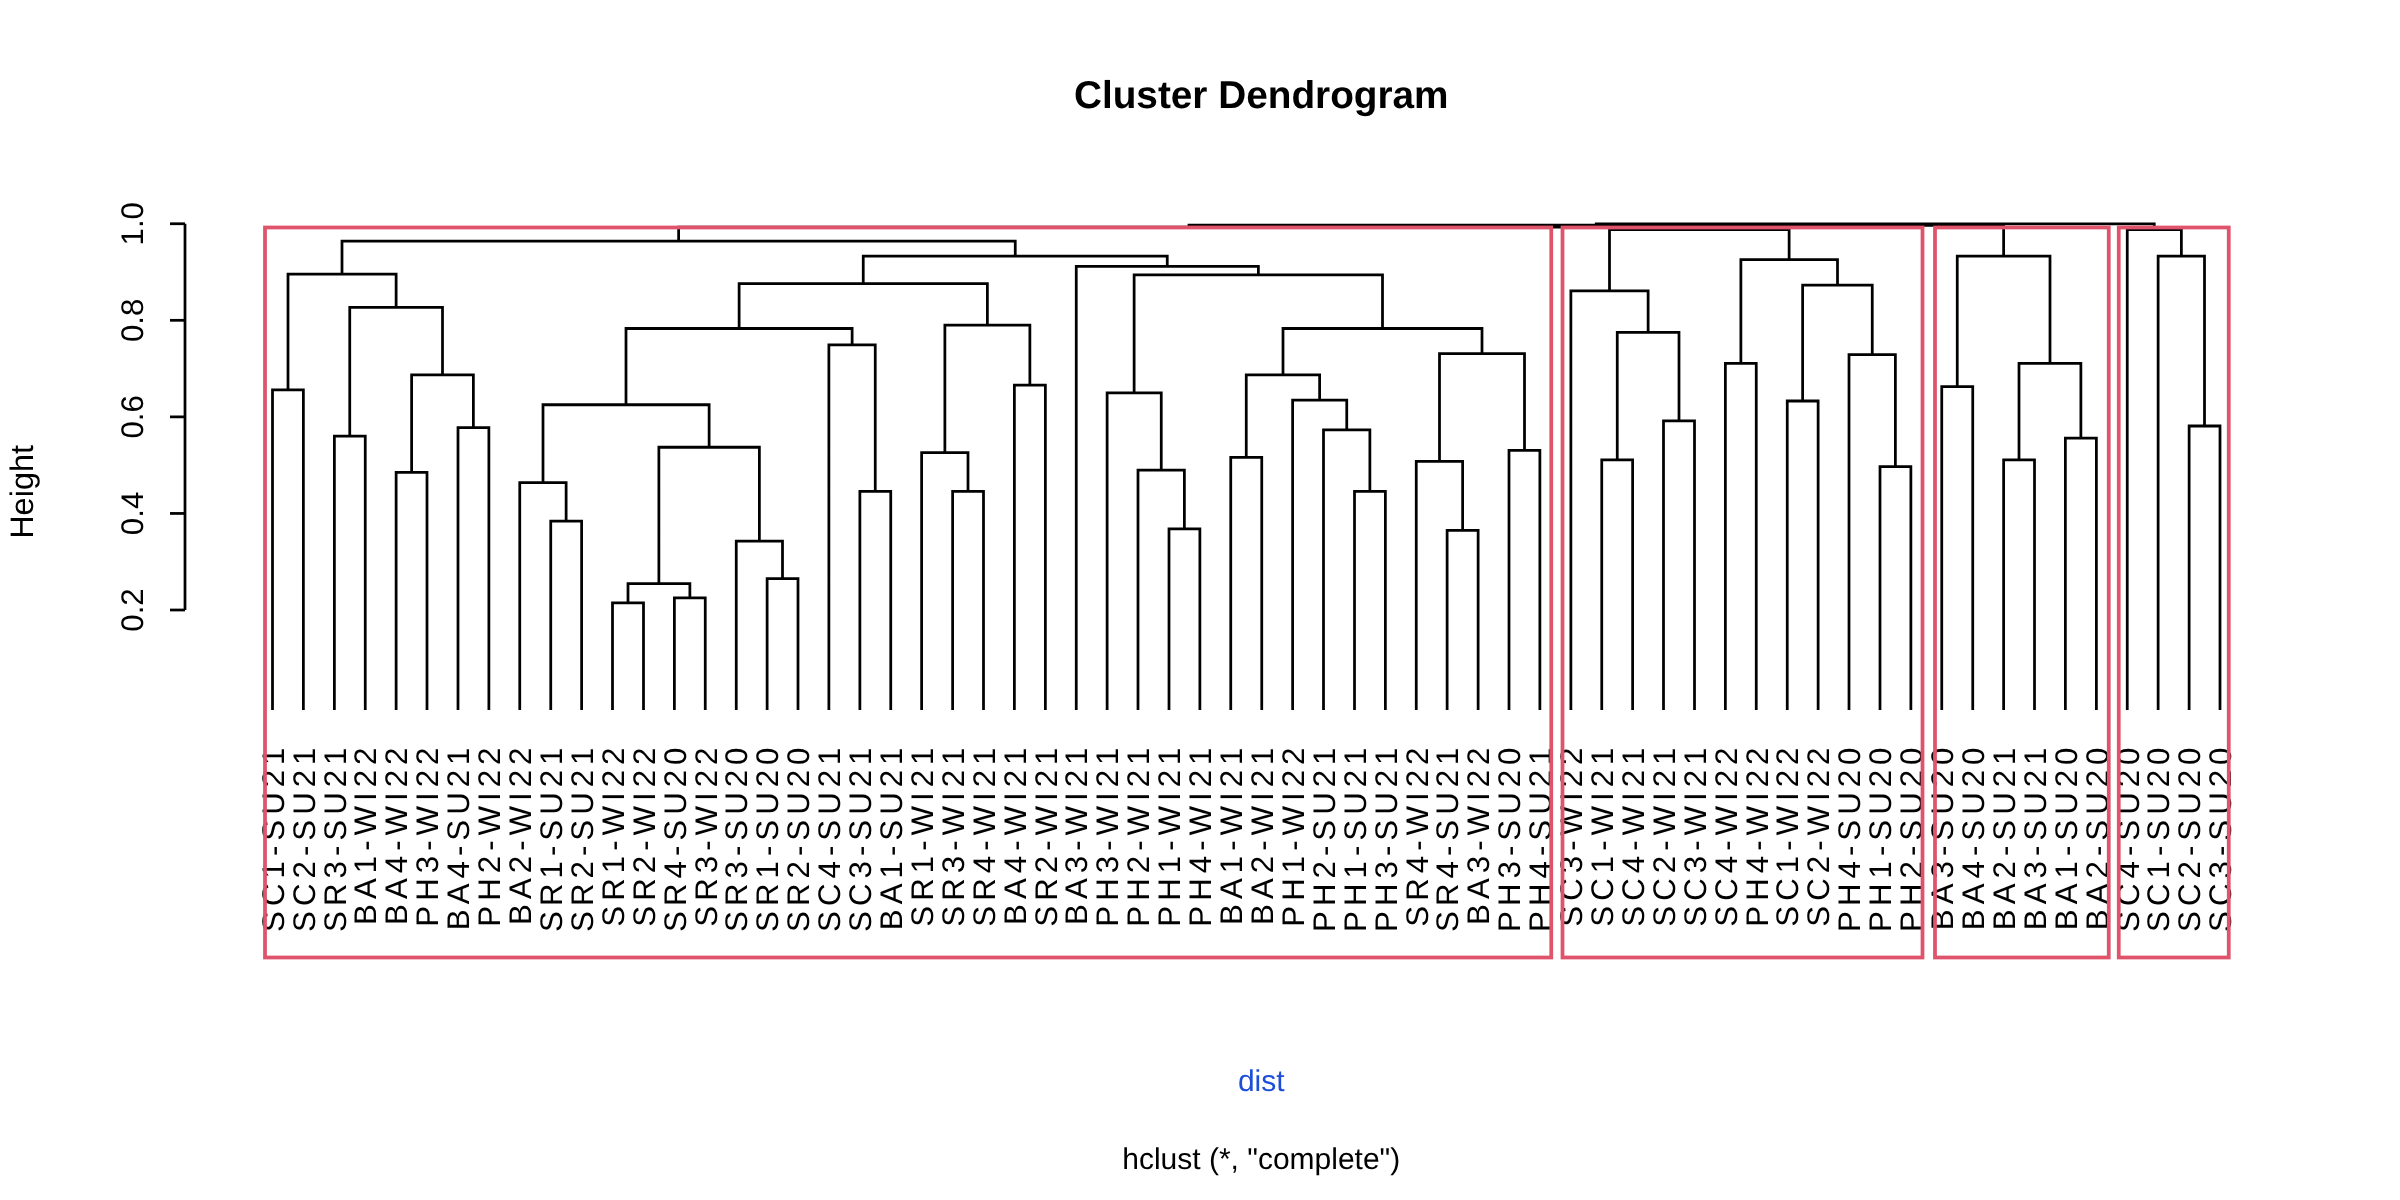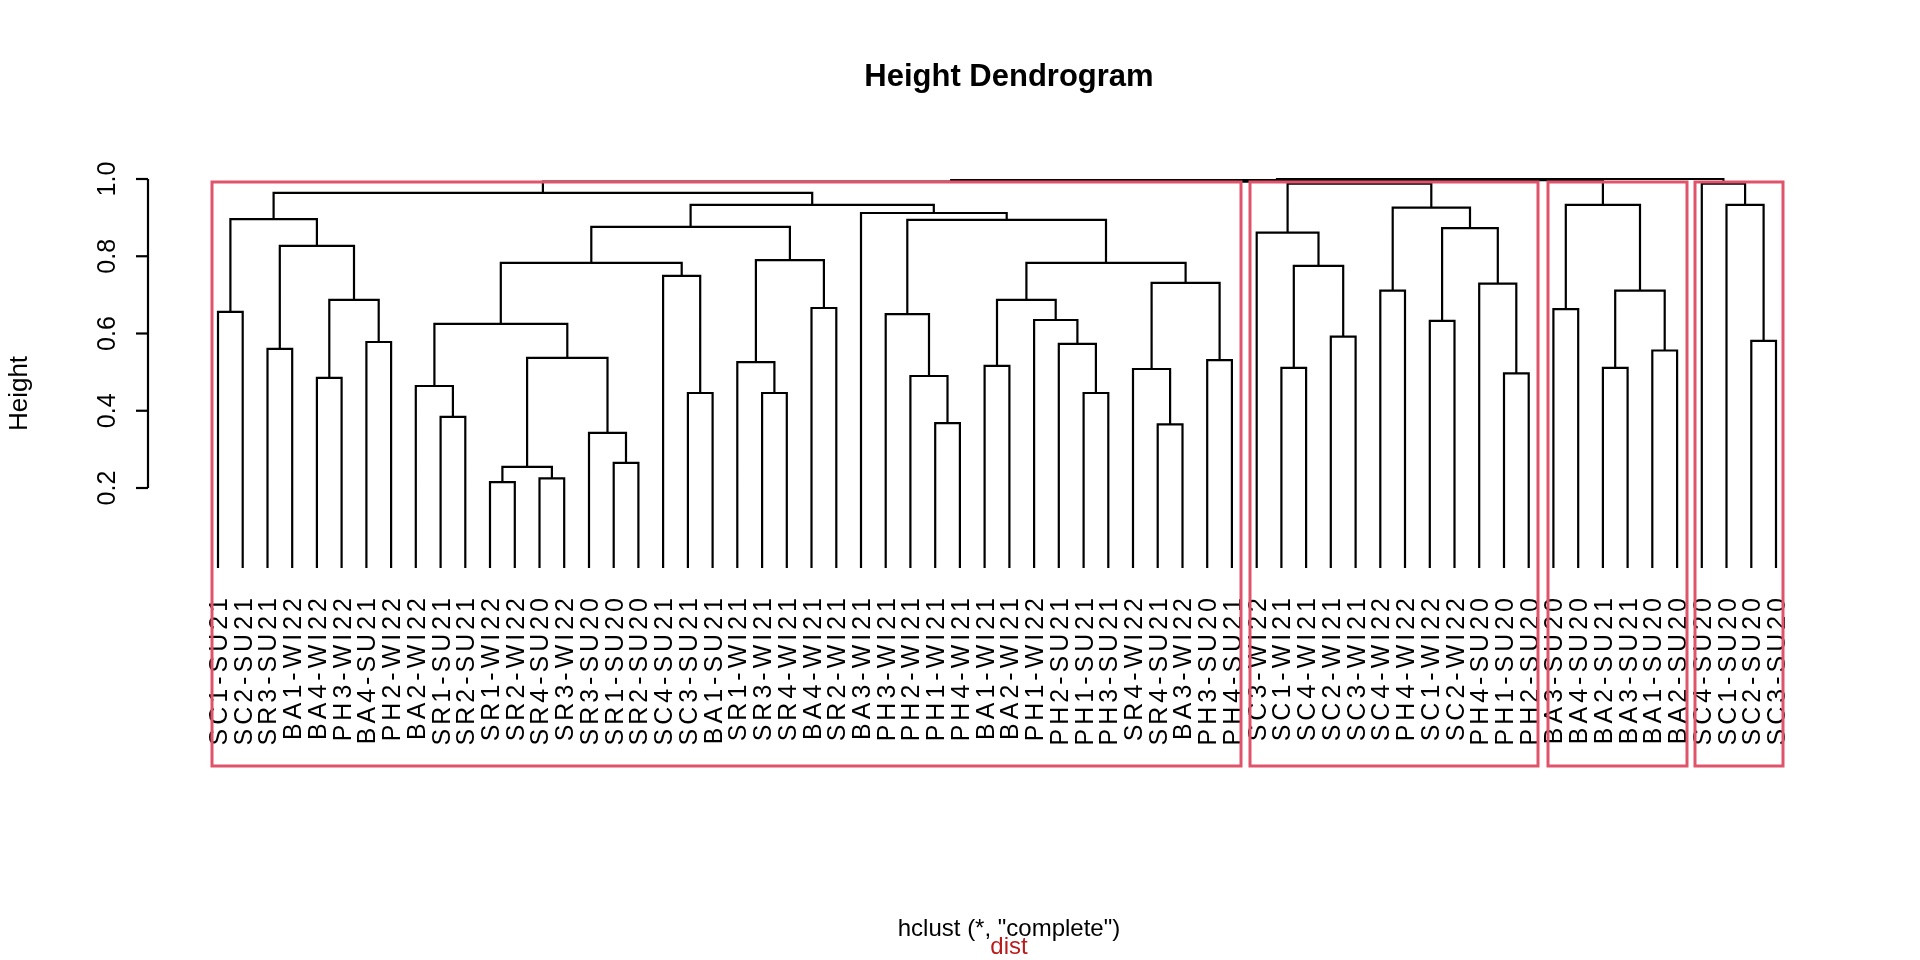--- a/index.html
+++ b/index.html
@@ -19,7 +19,7 @@
 <body>
 
 <div id="stage">
-  <div class="title">Height Dendrogram</div>
+  <div class="title">Cluster Dendrogram</div>
   <div class="ylab">Height</div>
   <svg id="dendro" width="1920" height="960" viewBox="0 0 1920 960">
       <path d="M218.0 568.0L218.0 311.9L242.7 311.9L242.7 568.0M267.5 568.0L267.5 348.9L292.2 348.9L292.2 568.0M316.9 568.0L316.9 377.9L341.6 377.9L341.6 568.0M366.4 568.0L366.4 342.0L391.1 342.0L391.1 568.0M329.3 377.9L329.3 299.9L378.7 299.9L378.7 342.0M279.8 348.9L279.8 245.8L354.0 245.8L354.0 299.9M230.4 311.9L230.4 219.2L316.9 219.2L316.9 245.8M440.6 568.0L440.6 416.9L465.3 416.9L465.3 568.0M415.8 568.0L415.8 386.0L452.9 386.0L452.9 416.9M490.0 568.0L490.0 482.2L514.8 482.2L514.8 568.0M539.5 568.0L539.5 478.3L564.2 478.3L564.2 568.0M502.4 482.2L502.4 466.8L551.9 466.8L551.9 478.3M613.7 568.0L613.7 462.9L638.4 462.9L638.4 568.0M589.0 568.0L589.0 432.8L626.0 432.8L626.0 462.9M527.1 466.8L527.1 357.8L607.5 357.8L607.5 432.8M434.4 386.0L434.4 323.8L567.3 323.8L567.3 357.8M687.9 568.0L687.9 393.0L712.6 393.0L712.6 568.0M663.1 568.0L663.1 275.9L700.2 275.9L700.2 393.0M500.8 323.8L500.8 262.8L681.7 262.8L681.7 275.9M762.1 568.0L762.1 393.0L786.8 393.0L786.8 568.0M737.3 568.0L737.3 362.1L774.4 362.1L774.4 393.0M811.5 568.0L811.5 308.0L836.3 308.0L836.3 568.0M755.9 362.1L755.9 260.1L823.9 260.1L823.9 308.0M591.3 262.8L591.3 226.9L789.9 226.9L789.9 260.1M935.2 568.0L935.2 423.1L959.9 423.1L959.9 568.0M910.4 568.0L910.4 376.0L947.5 376.0L947.5 423.1M885.7 568.0L885.7 314.2L929.0 314.2L929.0 376.0M984.6 568.0L984.6 365.9L1009.4 365.9L1009.4 568.0M1083.6 568.0L1083.6 393.0L1108.3 393.0L1108.3 568.0M1058.8 568.0L1058.8 343.9L1095.9 343.9L1095.9 393.0M1034.1 568.0L1034.1 320.0L1077.4 320.0L1077.4 343.9M997.0 365.9L997.0 299.9L1055.7 299.9L1055.7 320.0M1157.7 568.0L1157.7 424.3L1182.5 424.3L1182.5 568.0M1133.0 568.0L1133.0 369.0L1170.1 369.0L1170.1 424.3M1207.2 568.0L1207.2 360.2L1231.9 360.2L1231.9 568.0M1151.6 369.0L1151.6 282.9L1219.6 282.9L1219.6 360.2M1026.4 299.9L1026.4 262.8L1185.6 262.8L1185.6 282.9M907.3 314.2L907.3 219.9L1106.0 219.9L1106.0 262.8M861.0 568.0L861.0 213.0L1006.7 213.0L1006.7 219.9M690.6 226.9L690.6 204.9L933.8 204.9L933.8 213.0M273.6 219.2L273.6 192.9L812.2 192.9L812.2 204.9M1281.4 568.0L1281.4 367.9L1306.1 367.9L1306.1 568.0M1330.8 568.0L1330.8 336.6L1355.6 336.6L1355.6 568.0M1293.8 367.9L1293.8 265.9L1343.2 265.9L1343.2 336.6M1256.7 568.0L1256.7 232.7L1318.5 232.7L1318.5 265.9M1380.3 568.0L1380.3 290.6L1405.0 290.6L1405.0 568.0M1429.8 568.0L1429.8 320.8L1454.5 320.8L1454.5 568.0M1504.0 568.0L1504.0 373.3L1528.7 373.3L1528.7 568.0M1479.2 568.0L1479.2 283.7L1516.3 283.7L1516.3 373.3M1442.1 320.8L1442.1 228.1L1497.8 228.1L1497.8 283.7M1392.7 290.6L1392.7 207.6L1470.0 207.6L1470.0 228.1M1287.6 232.7L1287.6 183.6L1431.3 183.6L1431.3 207.6M542.9 192.9L542.9 181.7L1359.4 181.7L1359.4 183.6M1553.4 568.0L1553.4 309.2L1578.2 309.2L1578.2 568.0M1602.9 568.0L1602.9 367.9L1627.6 367.9L1627.6 568.0M1652.3 568.0L1652.3 350.5L1677.1 350.5L1677.1 568.0M1615.2 367.9L1615.2 290.6L1664.7 290.6L1664.7 350.5M1565.8 309.2L1565.8 204.9L1640.0 204.9L1640.0 290.6M951.2 181.7L951.2 180.2L1602.9 180.2L1602.9 204.9M1751.3 568.0L1751.3 340.8L1776.0 340.8L1776.0 568.0M1726.5 568.0L1726.5 204.9L1763.6 204.9L1763.6 340.8M1701.8 568.0L1701.8 183.6L1745.1 183.6L1745.1 204.9M1277.0 180.2L1277.0 179.0L1723.4 179.0L1723.4 183.6" fill="none" stroke="#000000" stroke-width="2.2"></path>

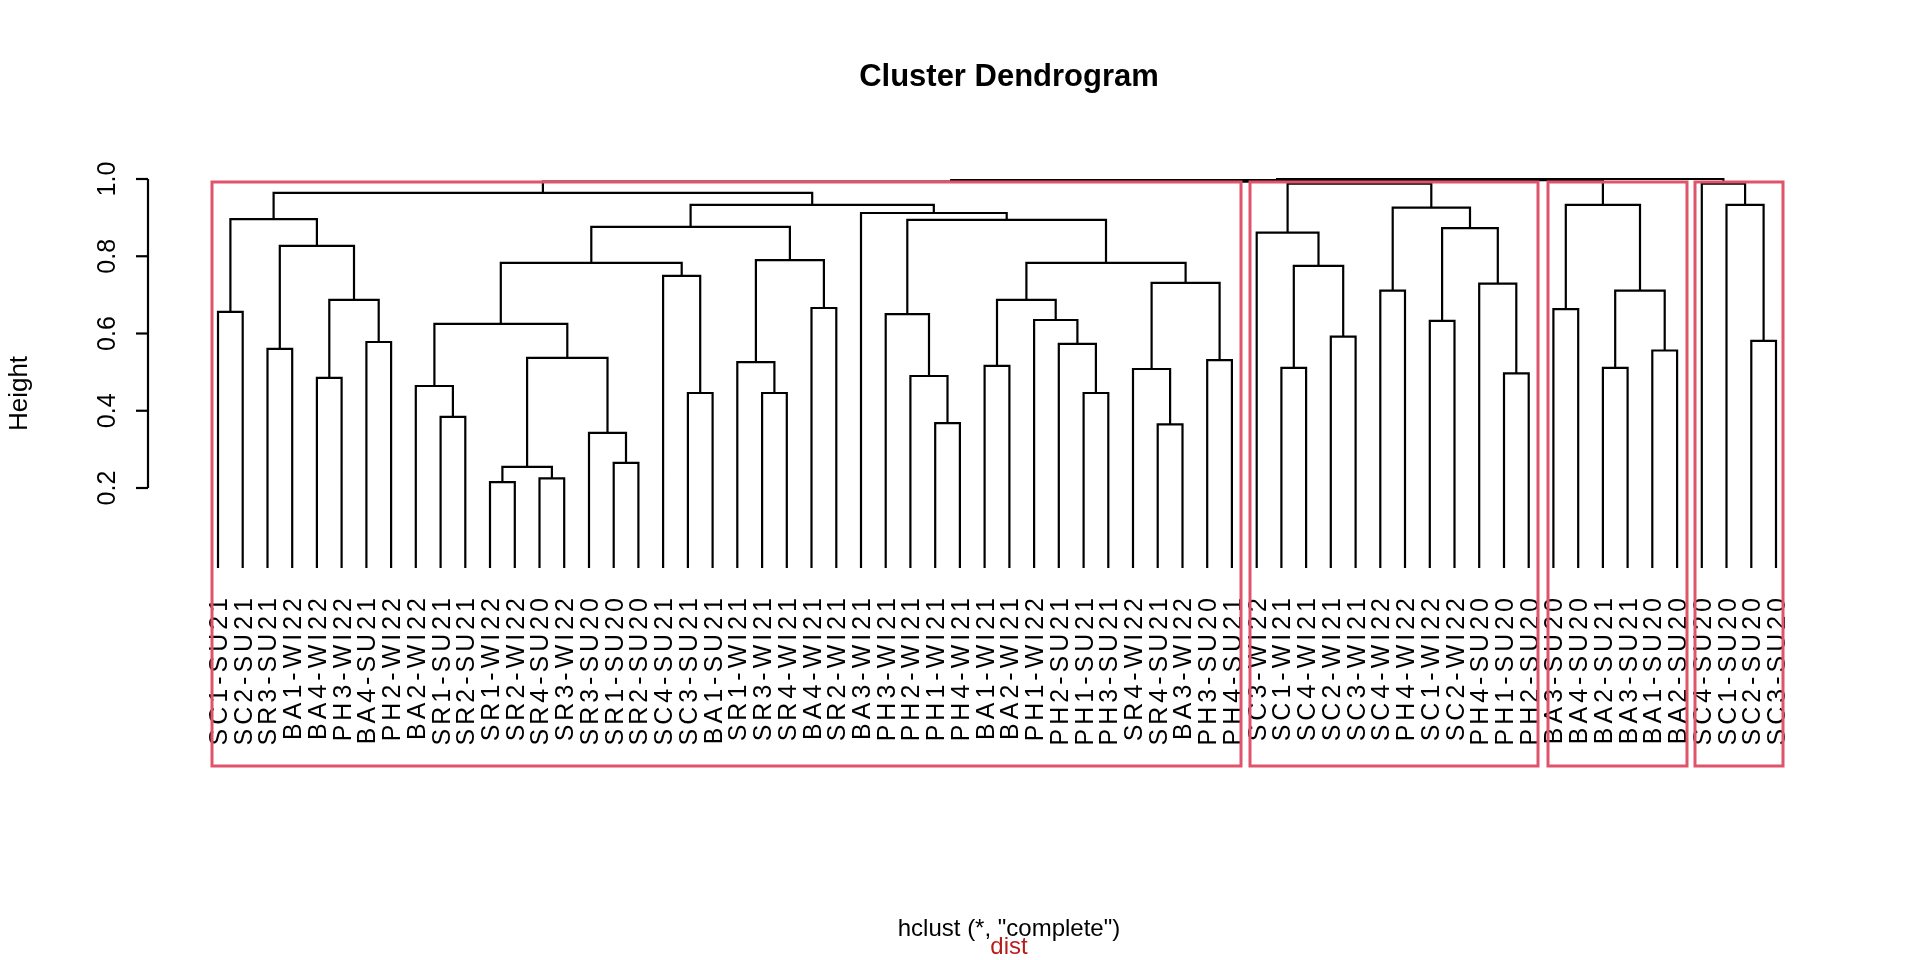--- a/index.html
+++ b/index.html
@@ -9,8 +9,8 @@
          font-size:31px;font-weight:bold;color:#000;}
   .ylab{position:absolute;left:-62px;top:378px;width:160px;text-align:center;
         font-size:26px;color:#000;transform:rotate(-90deg);}
-  .cap1{position:absolute;left:148px;top:932px;width:1722px;text-align:center;
-        font-size:24px;color:#b91c1c;}
+  .cap1{position:absolute;left:148px;top:852px;width:1722px;text-align:center;
+        font-size:24px;color:#1d4ed8;}
   .cap2{position:absolute;left:148px;top:914px;width:1722px;text-align:center;
         font-size:24px;color:#000;}
   svg{position:absolute;left:0;top:0;}

